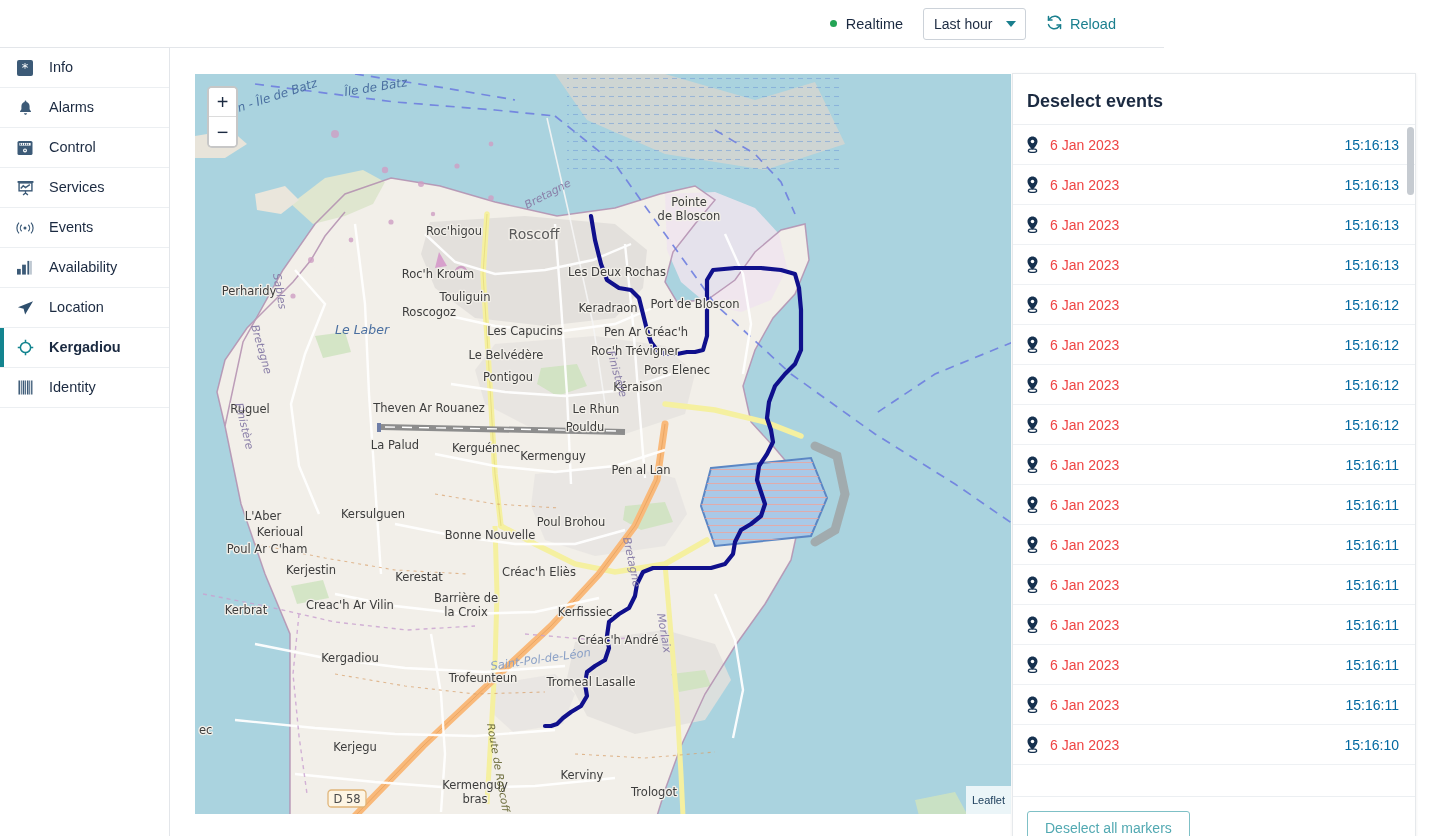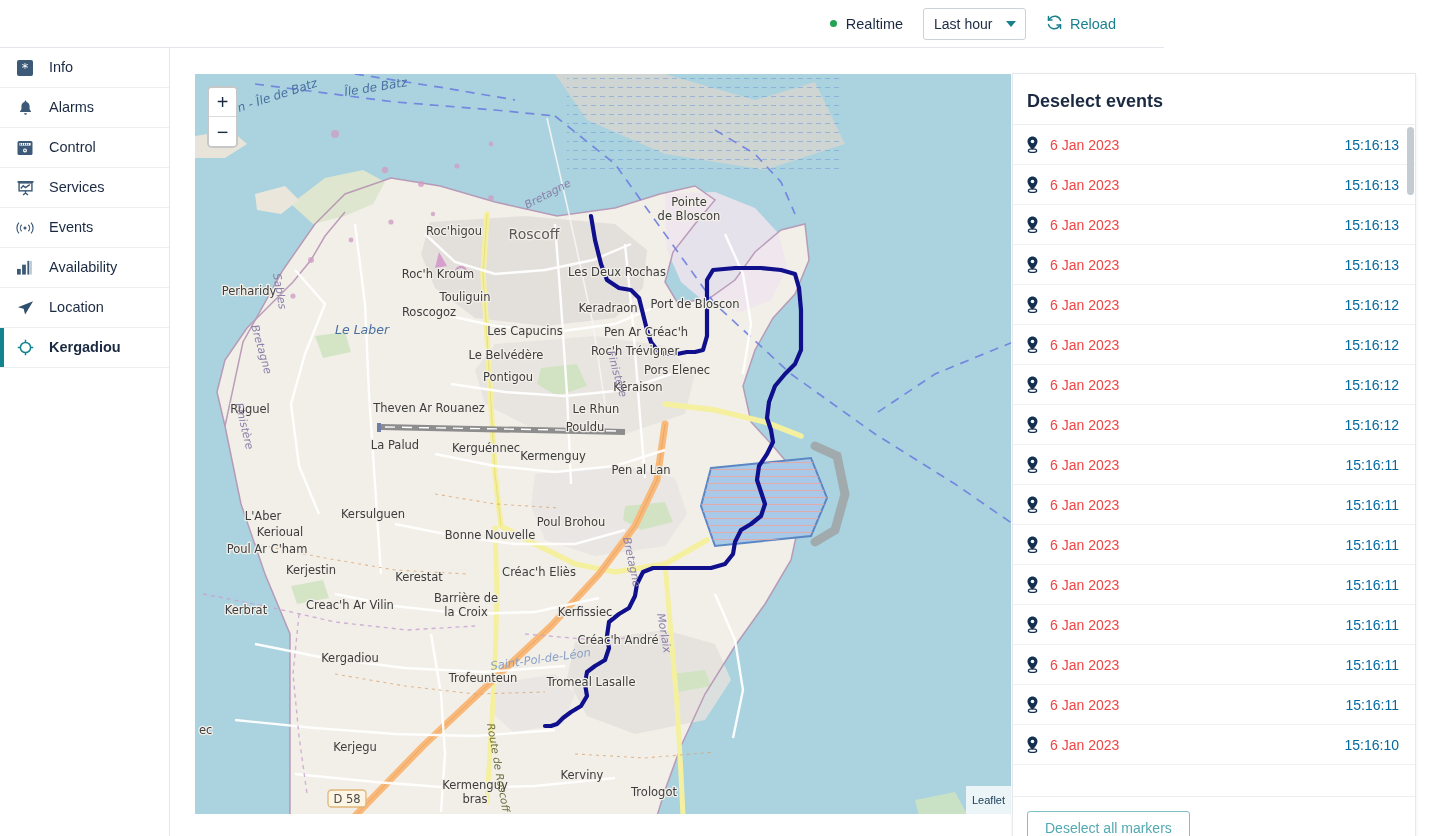--- a/index.html
+++ b/index.html
@@ -310,6 +310,20 @@
     <span class="lbl">Kergadiou</span>
   </div>
 
+  <div class="nav-item">
+    <span class="nav-ico">
+      <svg width="15" height="15" viewBox="0 0 16 15" fill="#3c5a77">
+        <rect x="0.5" y="0" width="1.6" height="15"></rect>
+          <rect x="3" y="0" width="1" height="15"></rect>
+        <rect x="5" y="0" width="1.8" height="15"></rect>
+          <rect x="7.6" y="0" width="1" height="15"></rect>
+        <rect x="9.6" y="0" width="1.6" height="15"></rect>
+          <rect x="12" y="0" width="1" height="15"></rect>
+        <rect x="14" y="0" width="1.4" height="15"></rect>
+      </svg>
+    </span>
+    <span class="lbl">Identity</span>
+  </div>
 </div>
 
 <div class="main">

